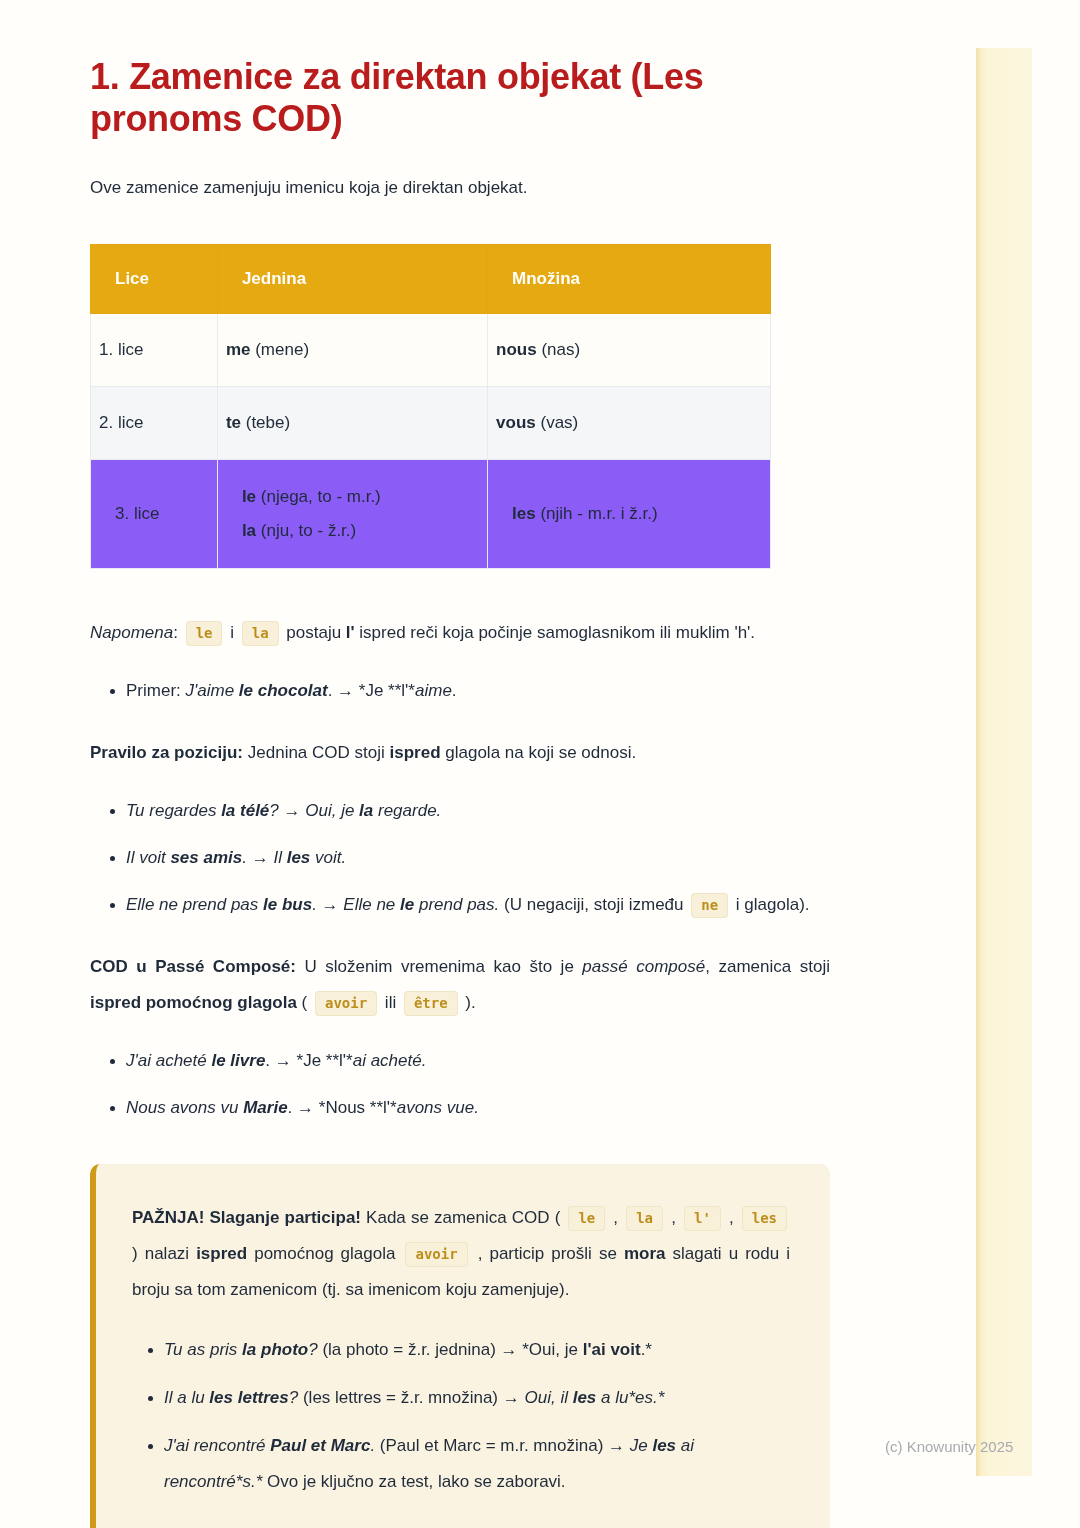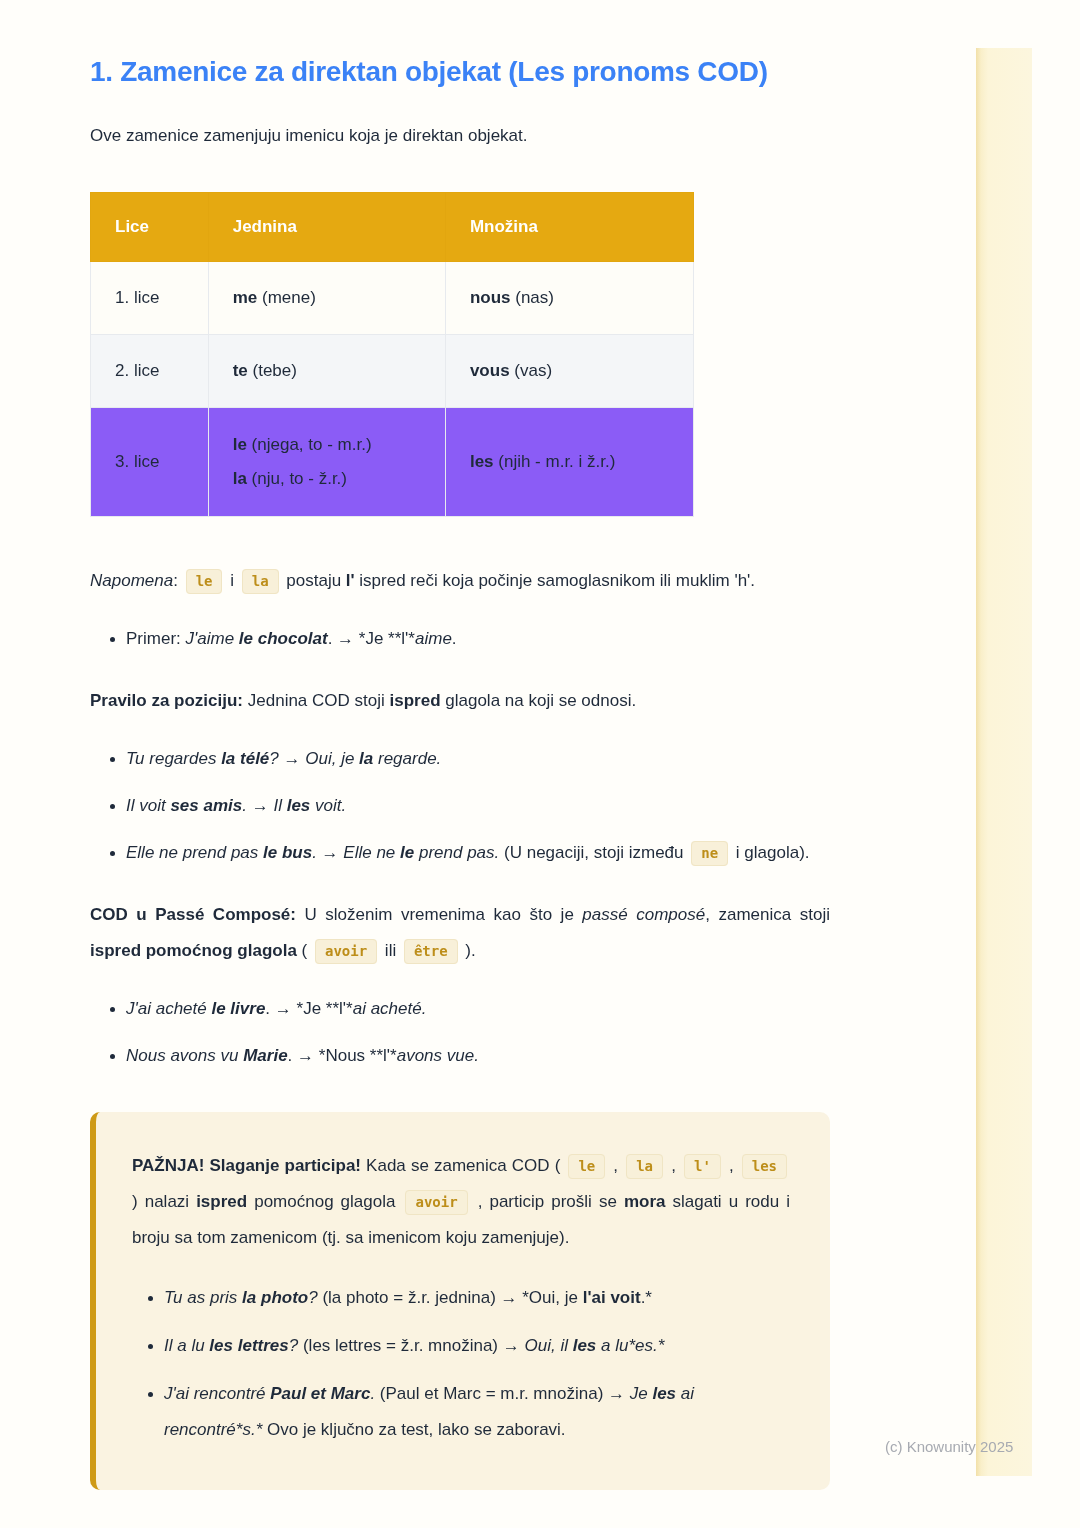--- a/index.html
+++ b/index.html
@@ -17,9 +17,9 @@
     width:740px;
   }
   h1.page-title {
-    font-size:28px;
+    font-size:36px;
     font-weight:700;
-    color:#3b82f6;
+    color:#b91c1c;
     letter-spacing:-0.3px;
     margin:6px 0 30px 0;
   }

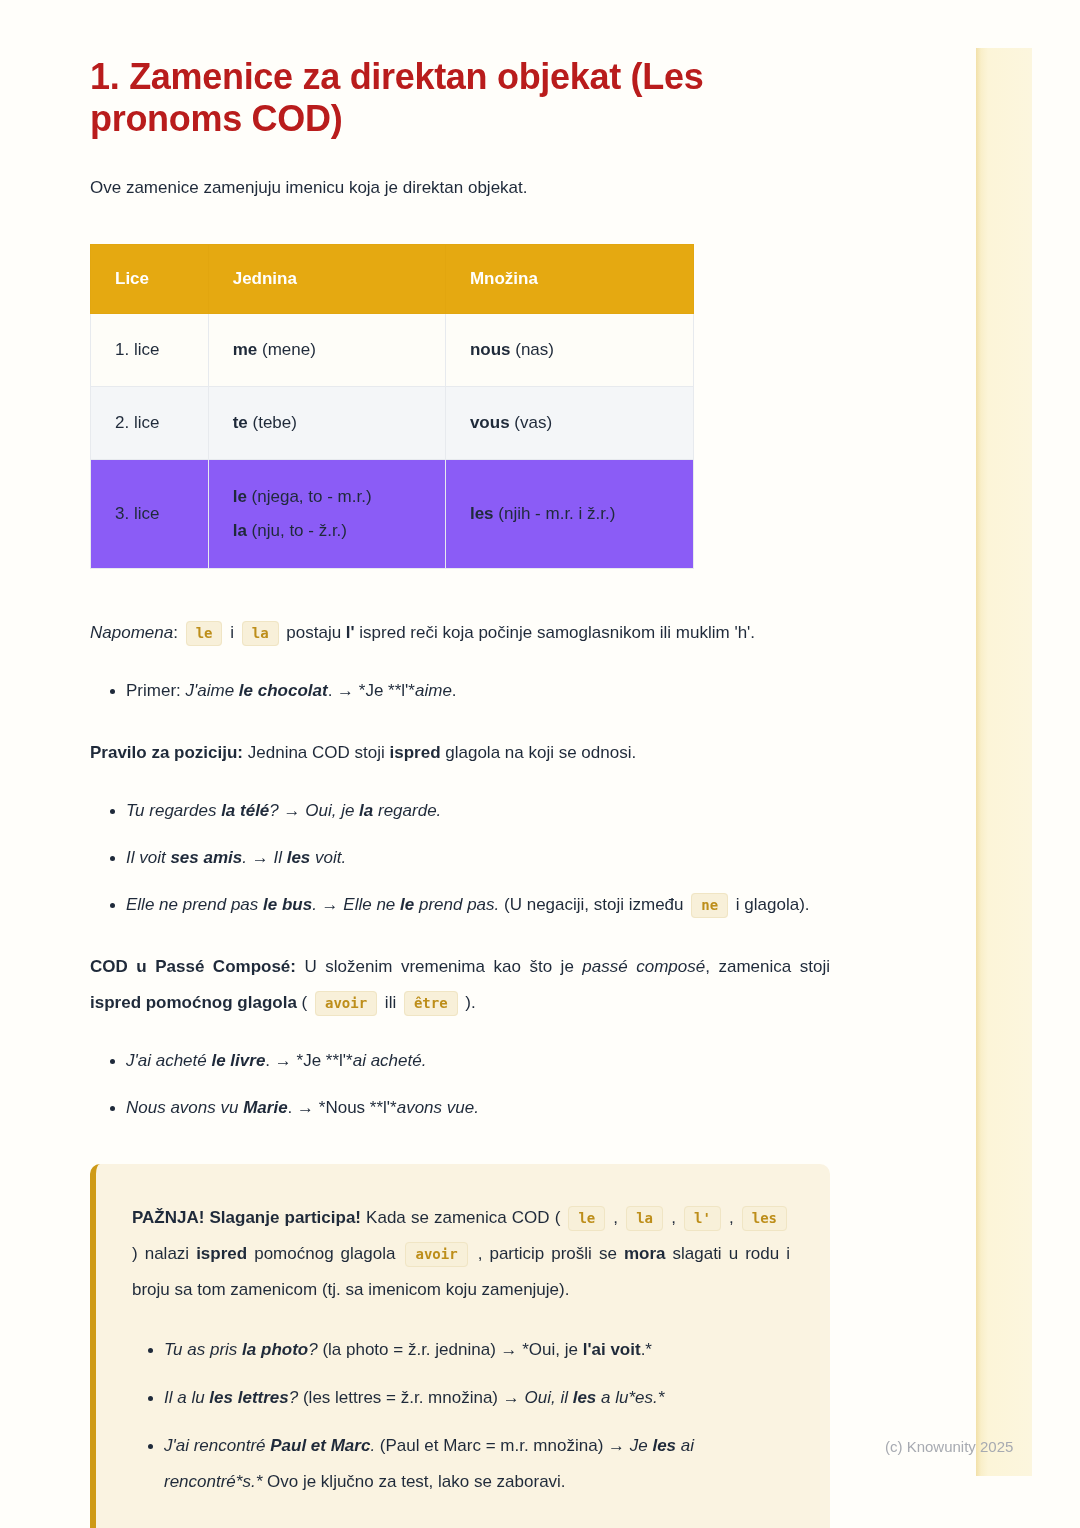--- a/index.html
+++ b/index.html
@@ -32,7 +32,7 @@
 
   table.pronoun-table {
     border-collapse:collapse;
-    width:604px;
+    width:681px;
     margin:0 0 46px 0;
     border:1px solid #E4E7EB;
   }

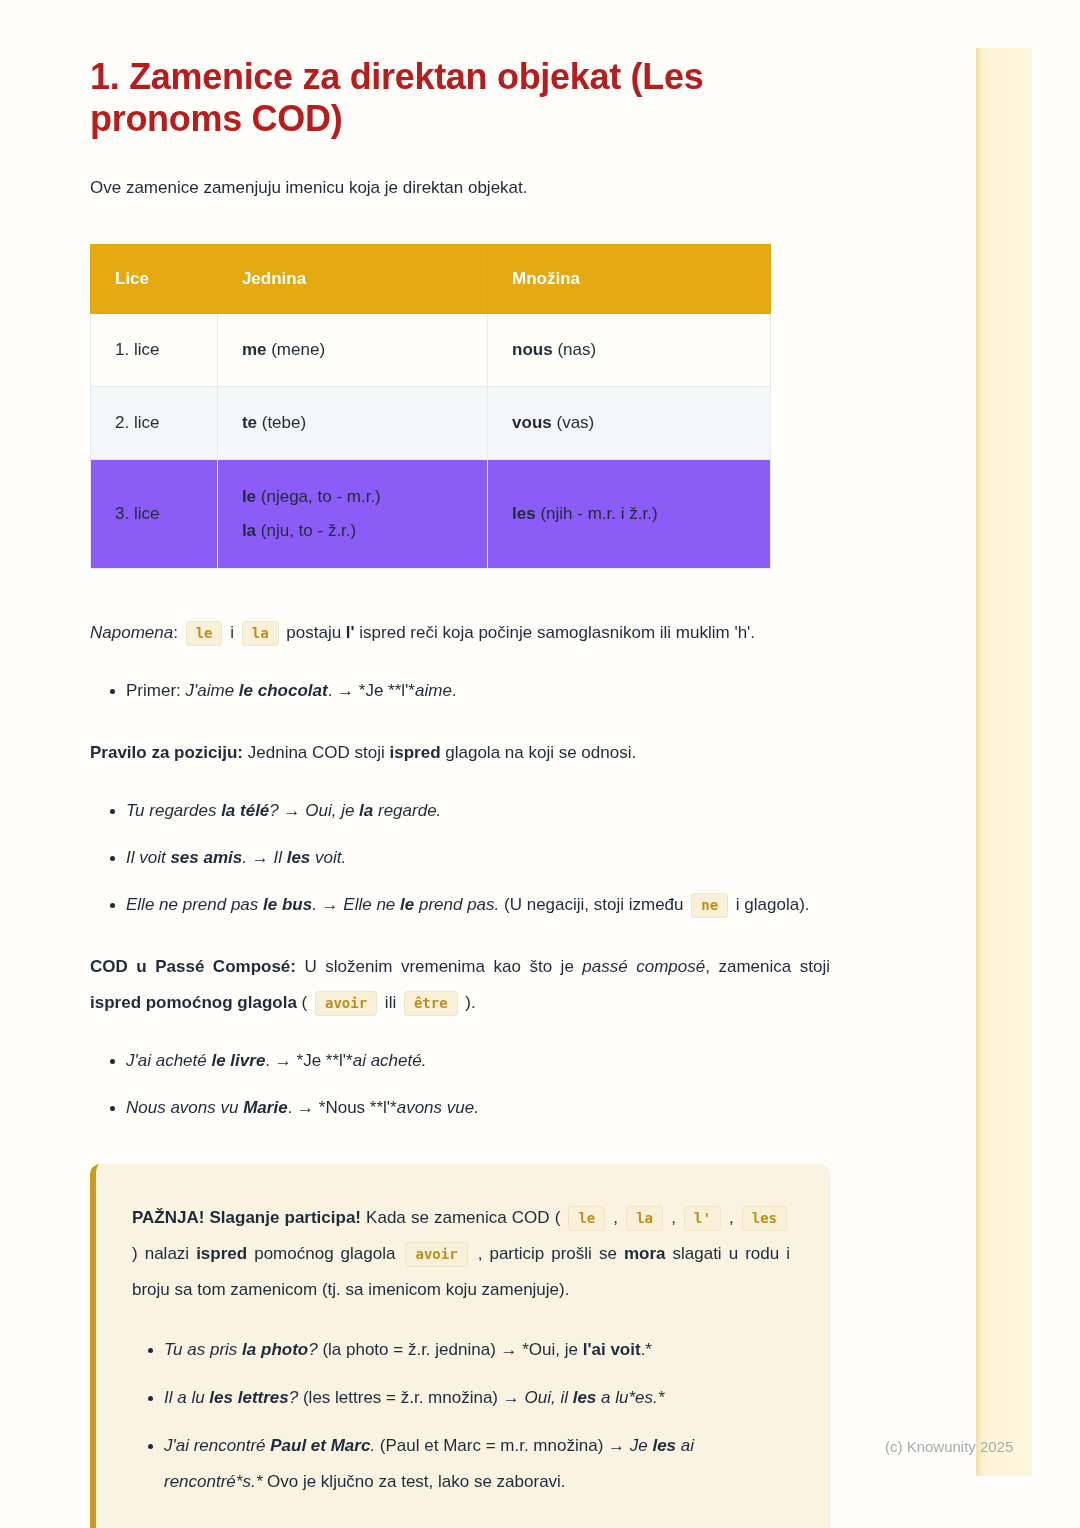--- a/index.html
+++ b/index.html
@@ -48,7 +48,7 @@
   table.pronoun-table td {
     font-size:17px;
     border:1px solid #E7EAEE;
-    padding:26px 24px;
+    padding:26px 8px;
     vertical-align:middle;
   }
   col.c1 { width:133px; }

